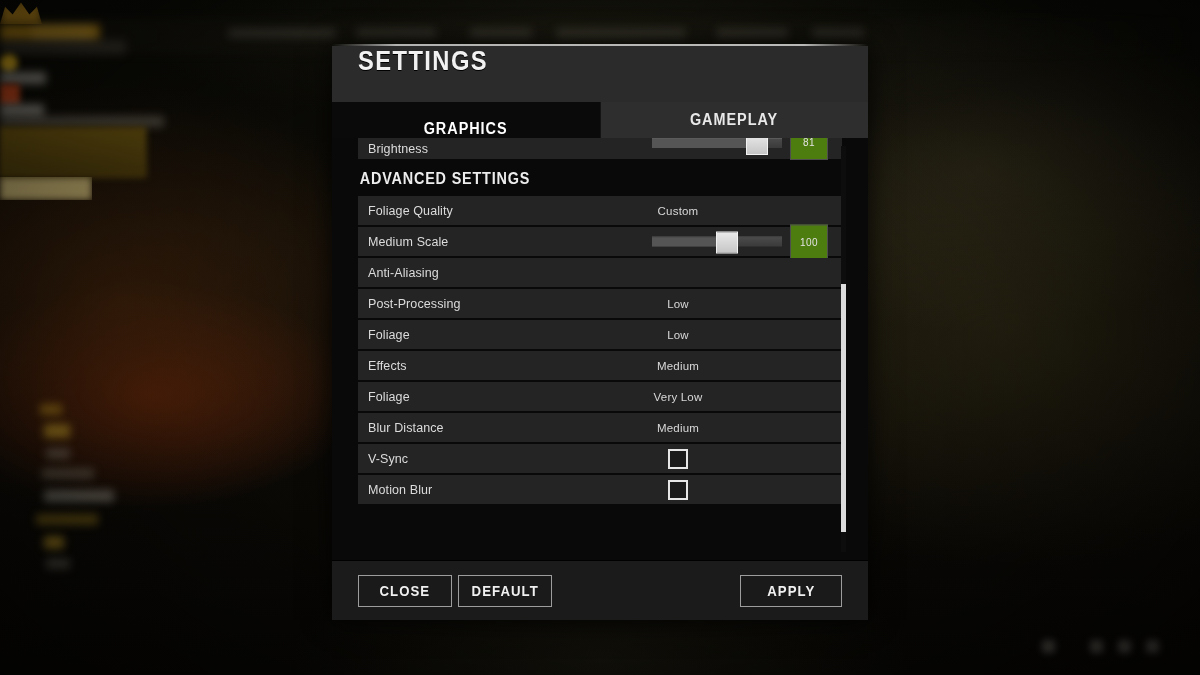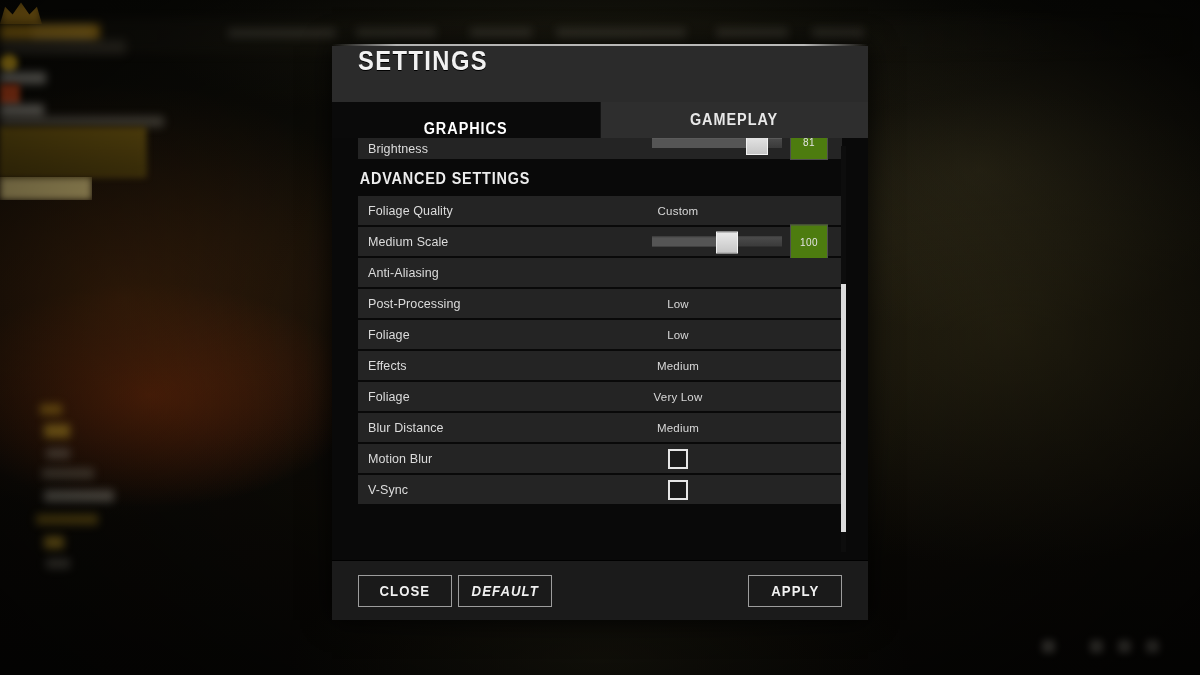--- a/index.html
+++ b/index.html
@@ -312,12 +312,12 @@
       </div>
 
       <div class="srow">
+        <div class="srow-label">V-Sync</div>
+        <div class="checkbox"></div>
+      </div>
+
+      <div class="srow">
         <div class="srow-label">Motion Blur</div>
-        <div class="checkbox"></div>
-      </div>
-
-      <div class="srow">
-        <div class="srow-label">V-Sync</div>
         <div class="checkbox"></div>
       </div>
 

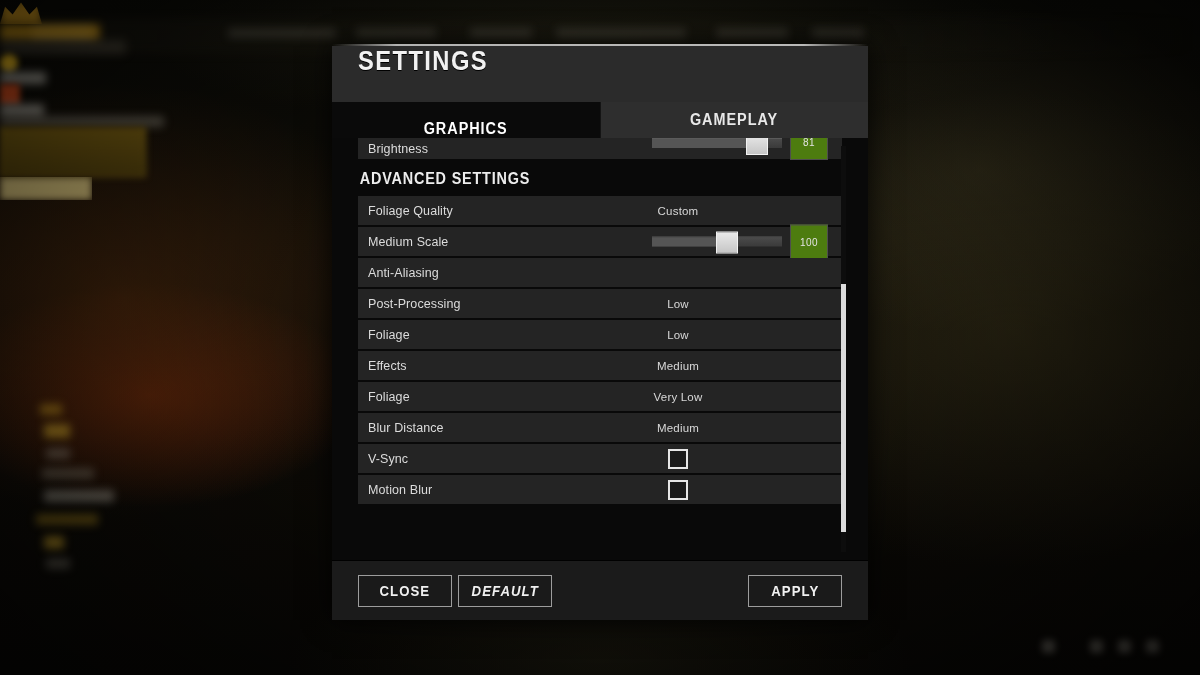--- a/index.html
+++ b/index.html
@@ -187,7 +187,7 @@
   }
   .btn > span { transform:scaleX(0.88); display:inline-block; }
   #btn-close { width:94px;align-items:center; }
-  #btn-default { width:94px; margin-left:6px;font-style:italic; }
+  #btn-default { width:94px; margin-left:6px; }
   #btn-apply { width:94px; margin-left:auto; }
 </style>
 </head>

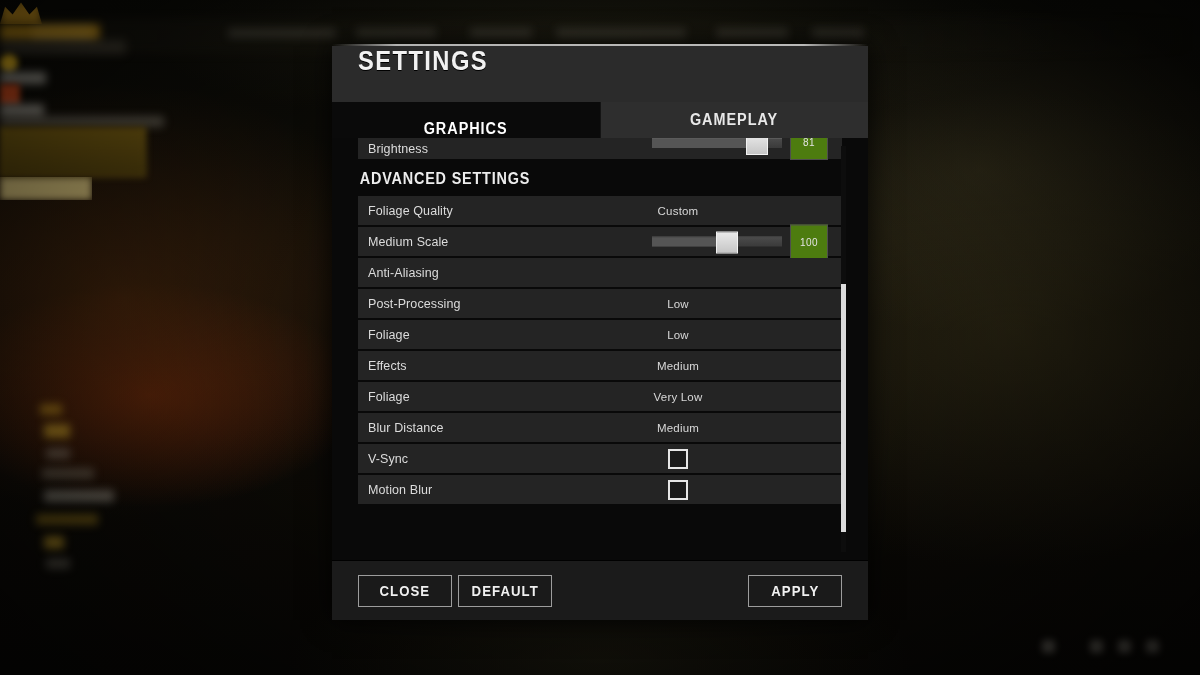--- a/index.html
+++ b/index.html
@@ -188,7 +188,7 @@
   .btn > span { transform:scaleX(0.88); display:inline-block; }
   #btn-close { width:94px;align-items:center; }
   #btn-default { width:94px; margin-left:6px; }
-  #btn-apply { width:94px; margin-left:auto; }
+  #btn-apply { width:102px; margin-left:auto; }
 </style>
 </head>
 <body>

